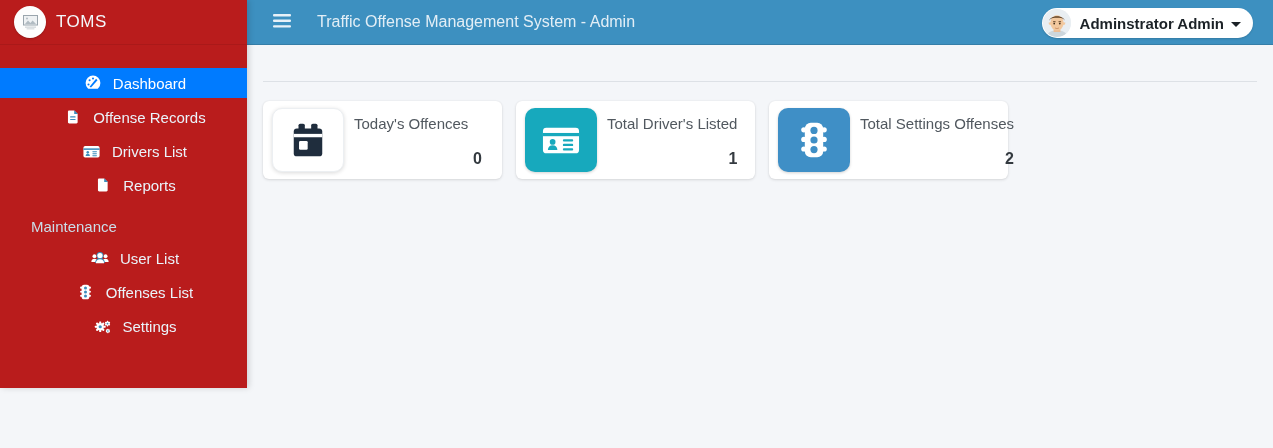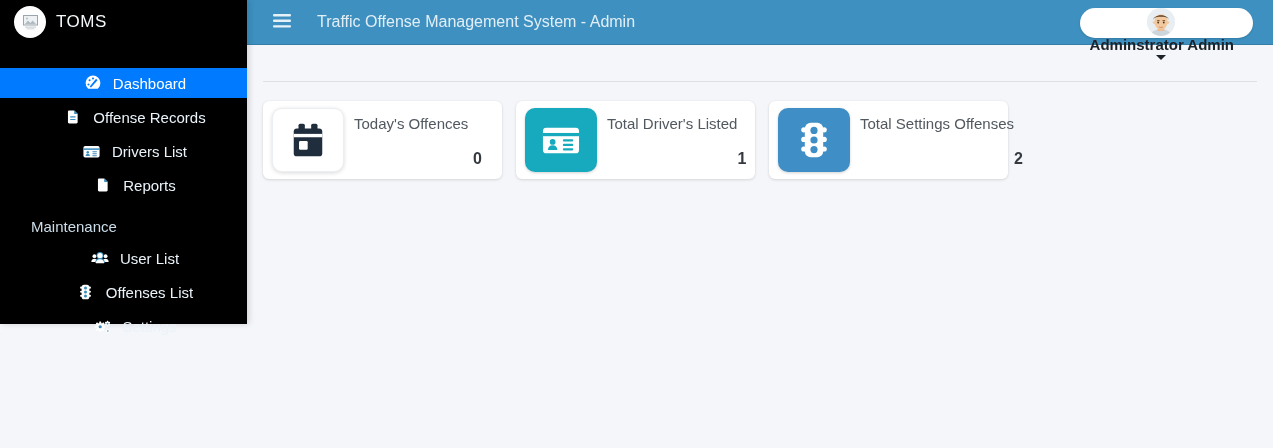--- a/index.html
+++ b/index.html
@@ -12,8 +12,8 @@
   }
   
   .sidebar {
-    position: absolute; left:0; top:0; width:247px; height:324px;
-    background:#000000; z-index:3;
+    position: absolute; left:0; top:0; width:247px; height:388px;
+    background:#b91c1c; z-index:3;
     box-shadow: 2px 0 6px rgba(0,0,0,0.15);
   }
   .brand {

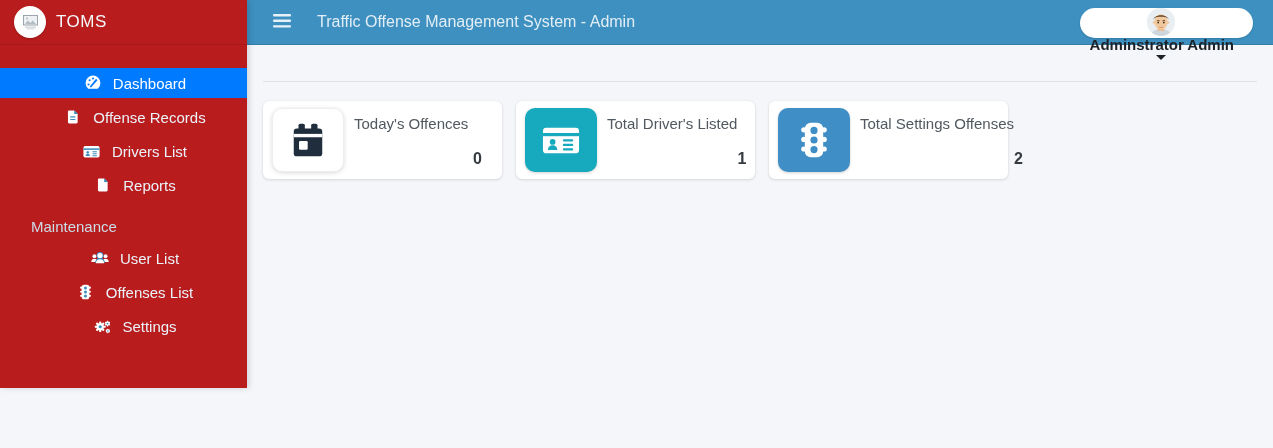--- a/index.html
+++ b/index.html
@@ -60,7 +60,7 @@
   .user-pill {
     position:absolute; right:20px; top:8px; height:30px;
     background:#ffffff; border-radius:15px; display:flex; align-items:center;
-    padding:0 12px 0 1px; cursor:pointer; box-shadow:0 1px 2px rgba(0,0,0,0.15);flex-direction:column;
+    padding:0 12px 0 1px; cursor:pointer; box-shadow:0 1px 2px rgba(0,0,0,0.15);
   }
   .avatar {
     width:28px; height:28px; border-radius:50%; overflow:hidden; flex:0 0 28px;

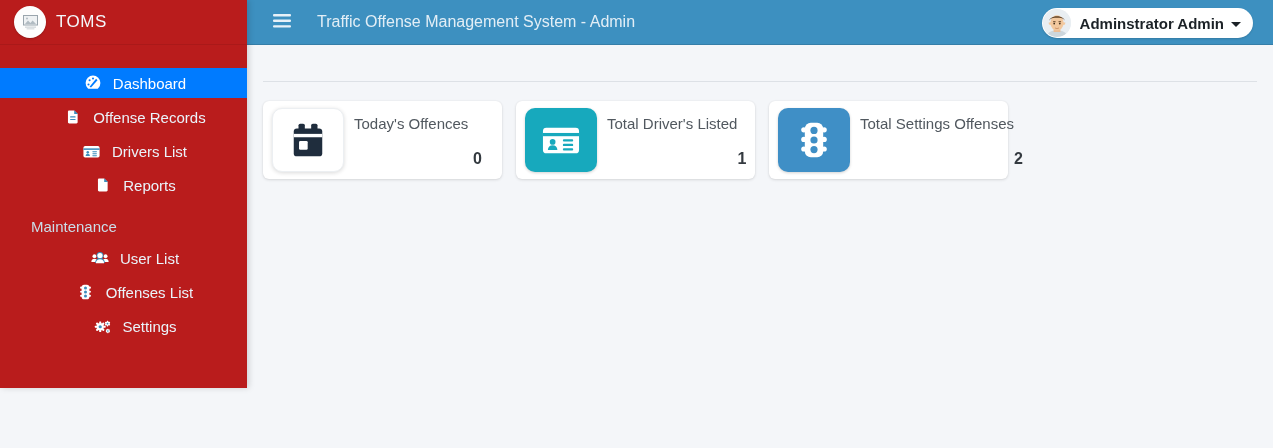--- a/index.html
+++ b/index.html
@@ -97,7 +97,7 @@
   .card-icon.teal-bg .hole { fill:#17a9bd; }
   .card-icon.blue-bg .hole { fill:#3f8fc6; }
   .card-body {
-    flex:1; display:flex; flex-direction:row; justify-content:space-between;
+    flex:1; display:flex; flex-direction:column; justify-content:space-between;
     padding:7px 11px 4px 10px;
   }
   .card-title { font-size:15px; color:#51585f; white-space:nowrap; }

